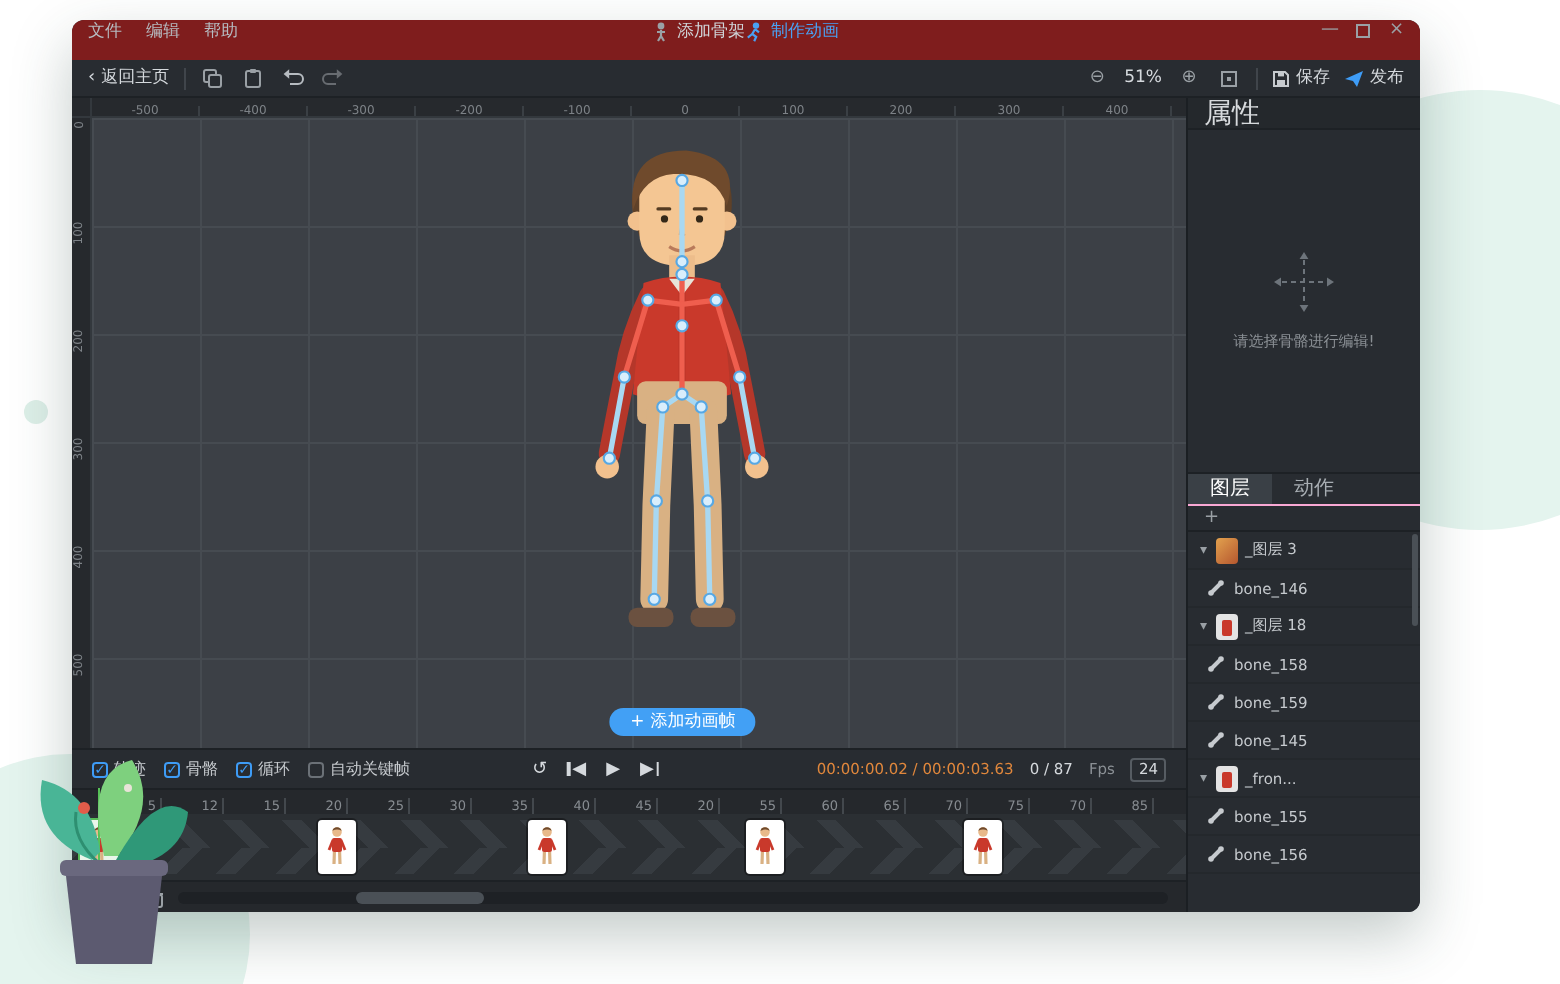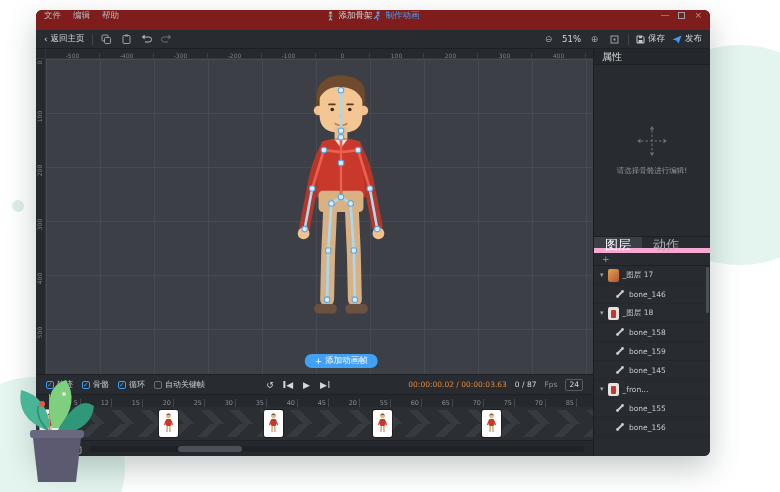--- a/index.html
+++ b/index.html
@@ -101,7 +101,7 @@
   
   .panel{width:117px;background:#282c31;border-left:1px solid #1b1f23;display:flex;
          flex-direction:column;flex:0 0 auto;position:relative}
-  .panel-h{height:16px;line-height:16px;padding:0 8px;font-size:10px;color:#d7dadd;
+  .panel-h{height:16px;line-height:16px;padding:0 8px;font-size:14px;color:#d7dadd;
            background:#24282c;border-bottom:1px solid #1d2125}
   .panel-empty{height:172px;display:flex;flex-direction:column;align-items:center;justify-content:center;
                gap:10px;border-bottom:1px solid #1d2125;color:#8b9095;font-size:7.5px}

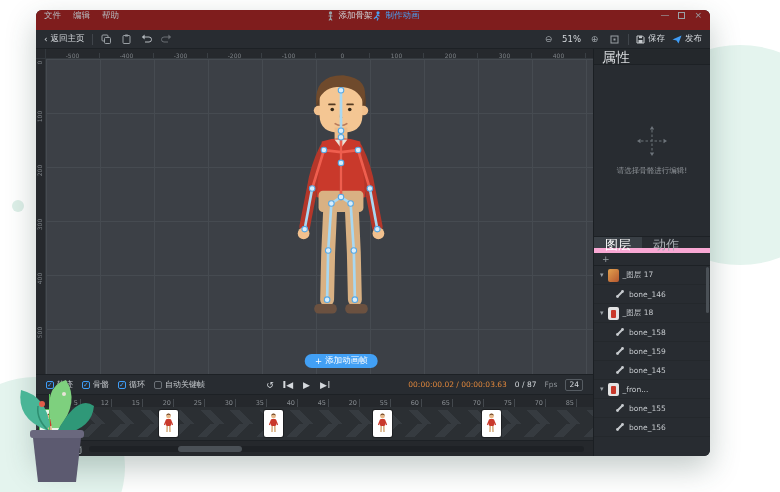--- a/index.html
+++ b/index.html
@@ -105,7 +105,7 @@
            background:#24282c;border-bottom:1px solid #1d2125}
   .panel-empty{height:172px;display:flex;flex-direction:column;align-items:center;justify-content:center;
                gap:10px;border-bottom:1px solid #1d2125;color:#8b9095;font-size:7.5px}
-  .panel-tabs{height:16px;display:flex;font-size:13px;color:#a7adb2;border-bottom:5px solid #f9a8d4}
+  .panel-tabs{height:16px;display:flex;font-size:10px;color:#a7adb2;border-bottom:1px solid #f9a8d4}
   .panel-tab{padding:0 11px;line-height:16px;cursor:pointer}
   .panel-tab.active{background:#3a4046;color:#fff}
   .panel-add{height:13px;border-bottom:1px solid #1d2125;display:flex;align-items:center;

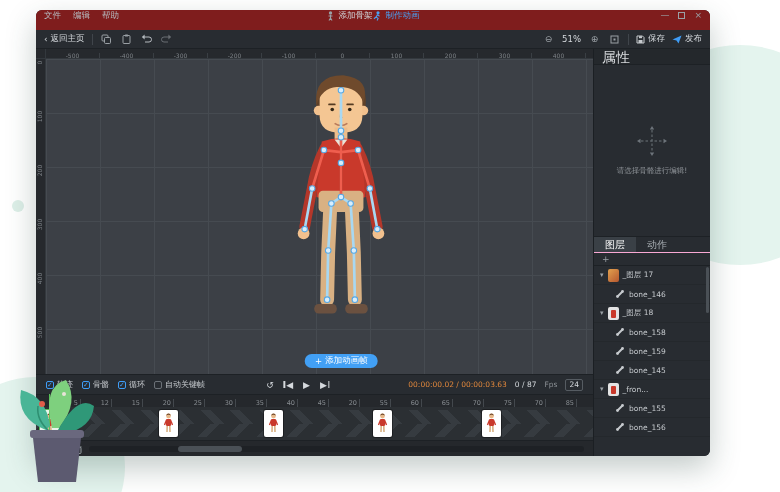--- a/index.html
+++ b/index.html
@@ -518,7 +518,7 @@
         <div class="row">
           <span class="caret">▾</span>
           <span class="gicon g-orange"></span>
-          <span>_图层 17</span>
+          <span>_图层 3</span>
         </div>
         <div class="row bone">
           <svg width="10" height="10" viewBox="0 0 10 10">

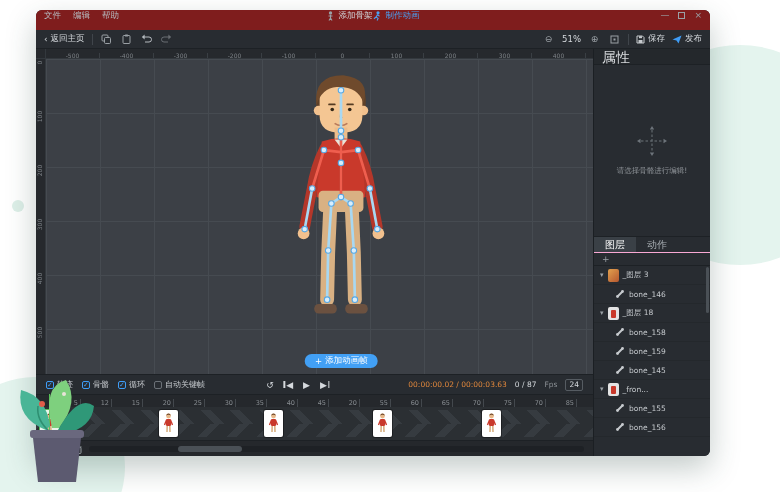--- a/index.html
+++ b/index.html
@@ -113,7 +113,7 @@
   .rows{flex:1;overflow:hidden;font-size:7.5px;color:#c6cace}
   .row{height:19px;display:flex;align-items:center;gap:4px;padding:0 6px;border-bottom:1px solid #24282c}
   .row .caret{color:#9aa0a5;font-size:7px}
-  .row.bone{padding-left:21px}
+  .row.bone{padding-left:9px}
   .gicon{width:11px;height:13px;border-radius:2px;position:relative;flex:0 0 auto}
   .g-orange{background:linear-gradient(135deg,#e2a14e,#b5572f)}
   .g-char{background:#e4e4e4}

